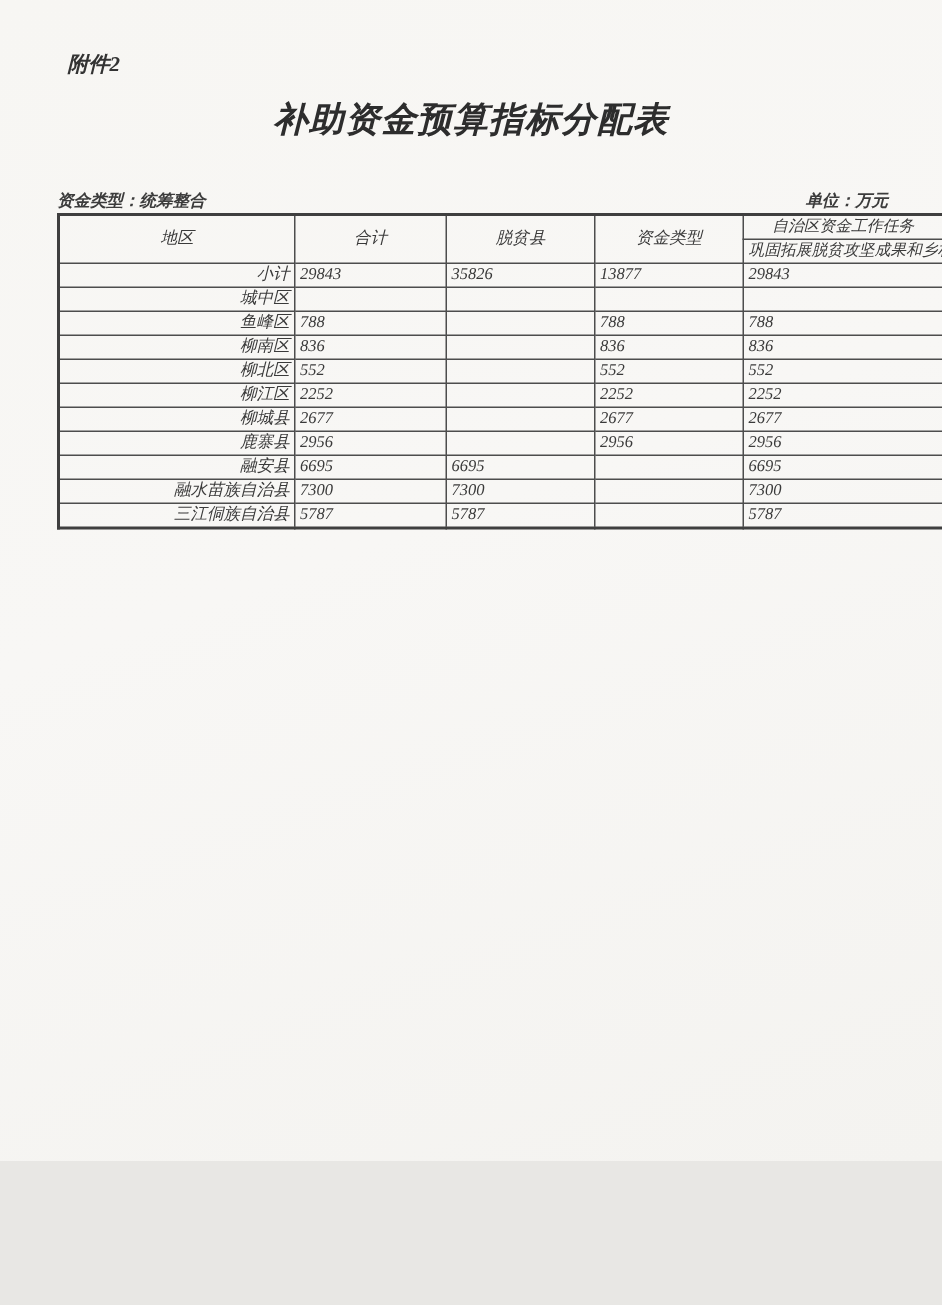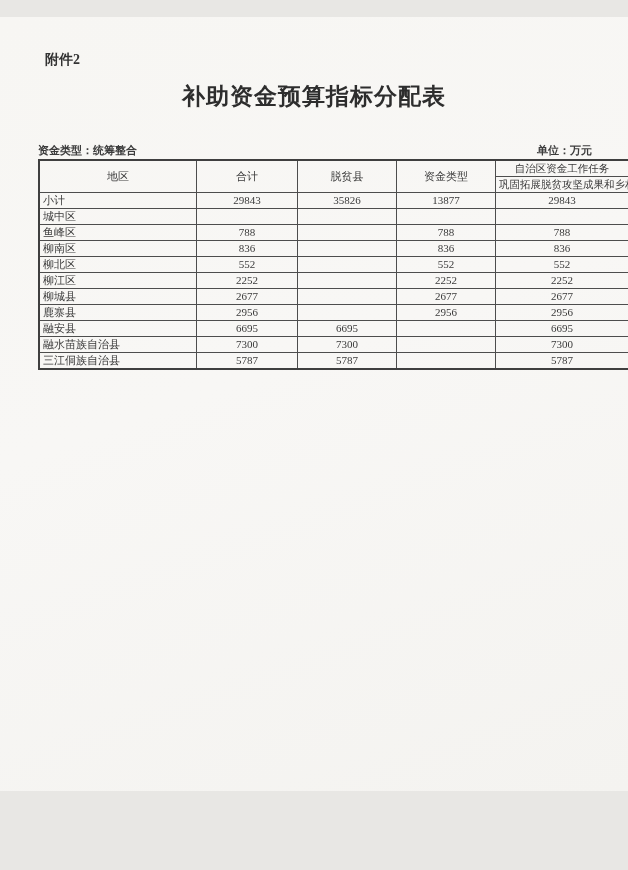--- a/index.html
+++ b/index.html
@@ -12,10 +12,11 @@
     position: relative;
     width: 628px;
     height: 774px;
-    margin: 17px auto;
+    margin: 0 auto;
     background: linear-gradient(160deg, #f7f6f3 0%, #f8f7f5 45%, #f4f3f0 100%);
     color: #3a3a3a;
     overflow: hidden;
+    font-style: italic;
   }
   .attachment-label {
     position: absolute;

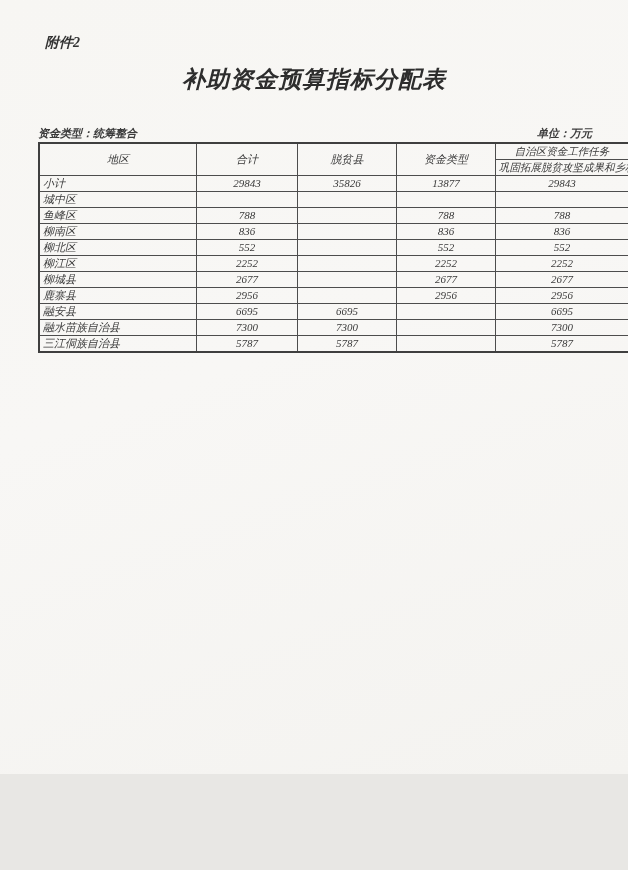--- a/index.html
+++ b/index.html
@@ -77,7 +77,7 @@
   th.col-task   { width: 126px; }
   th.task-group { font-size: 10.5px; height: 15px; }
   th.task-sub   { font-size: 10.5px; height: 30px; white-space: normal; line-height: 13px; }
-  td.cell-region { text-align: left; }
+  td.cell-region { text-align: right; }
   td.cell-num    { text-align: center; }
   .page-number {
     position: absolute;

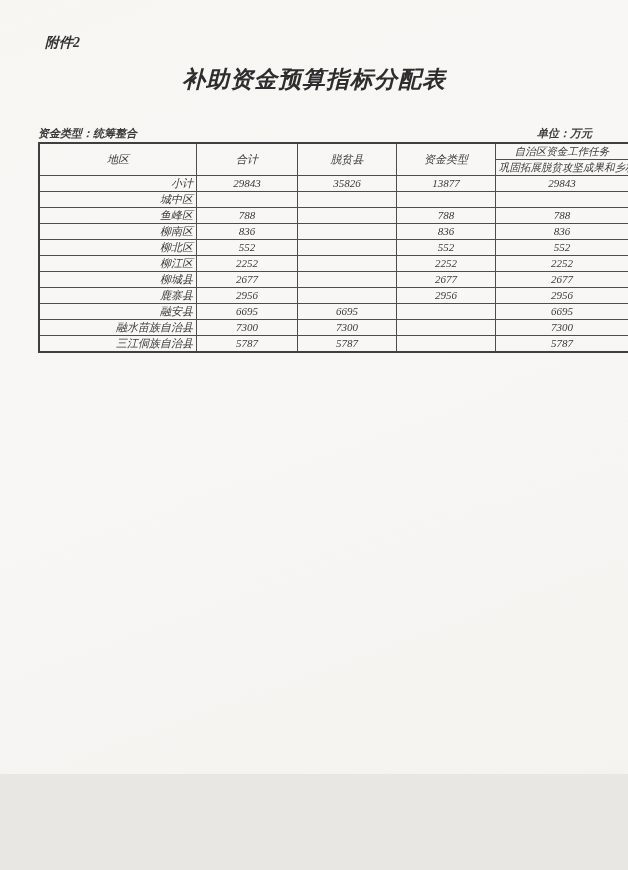--- a/index.html
+++ b/index.html
@@ -78,7 +78,7 @@
   th.task-group { font-size: 10.5px; height: 15px; }
   th.task-sub   { font-size: 10.5px; height: 30px; white-space: normal; line-height: 13px; }
   td.cell-region { text-align: right; }
-  td.cell-num    { text-align: center; }
+  td.cell-num    { }
   .page-number {
     position: absolute;
     top: 834px;

